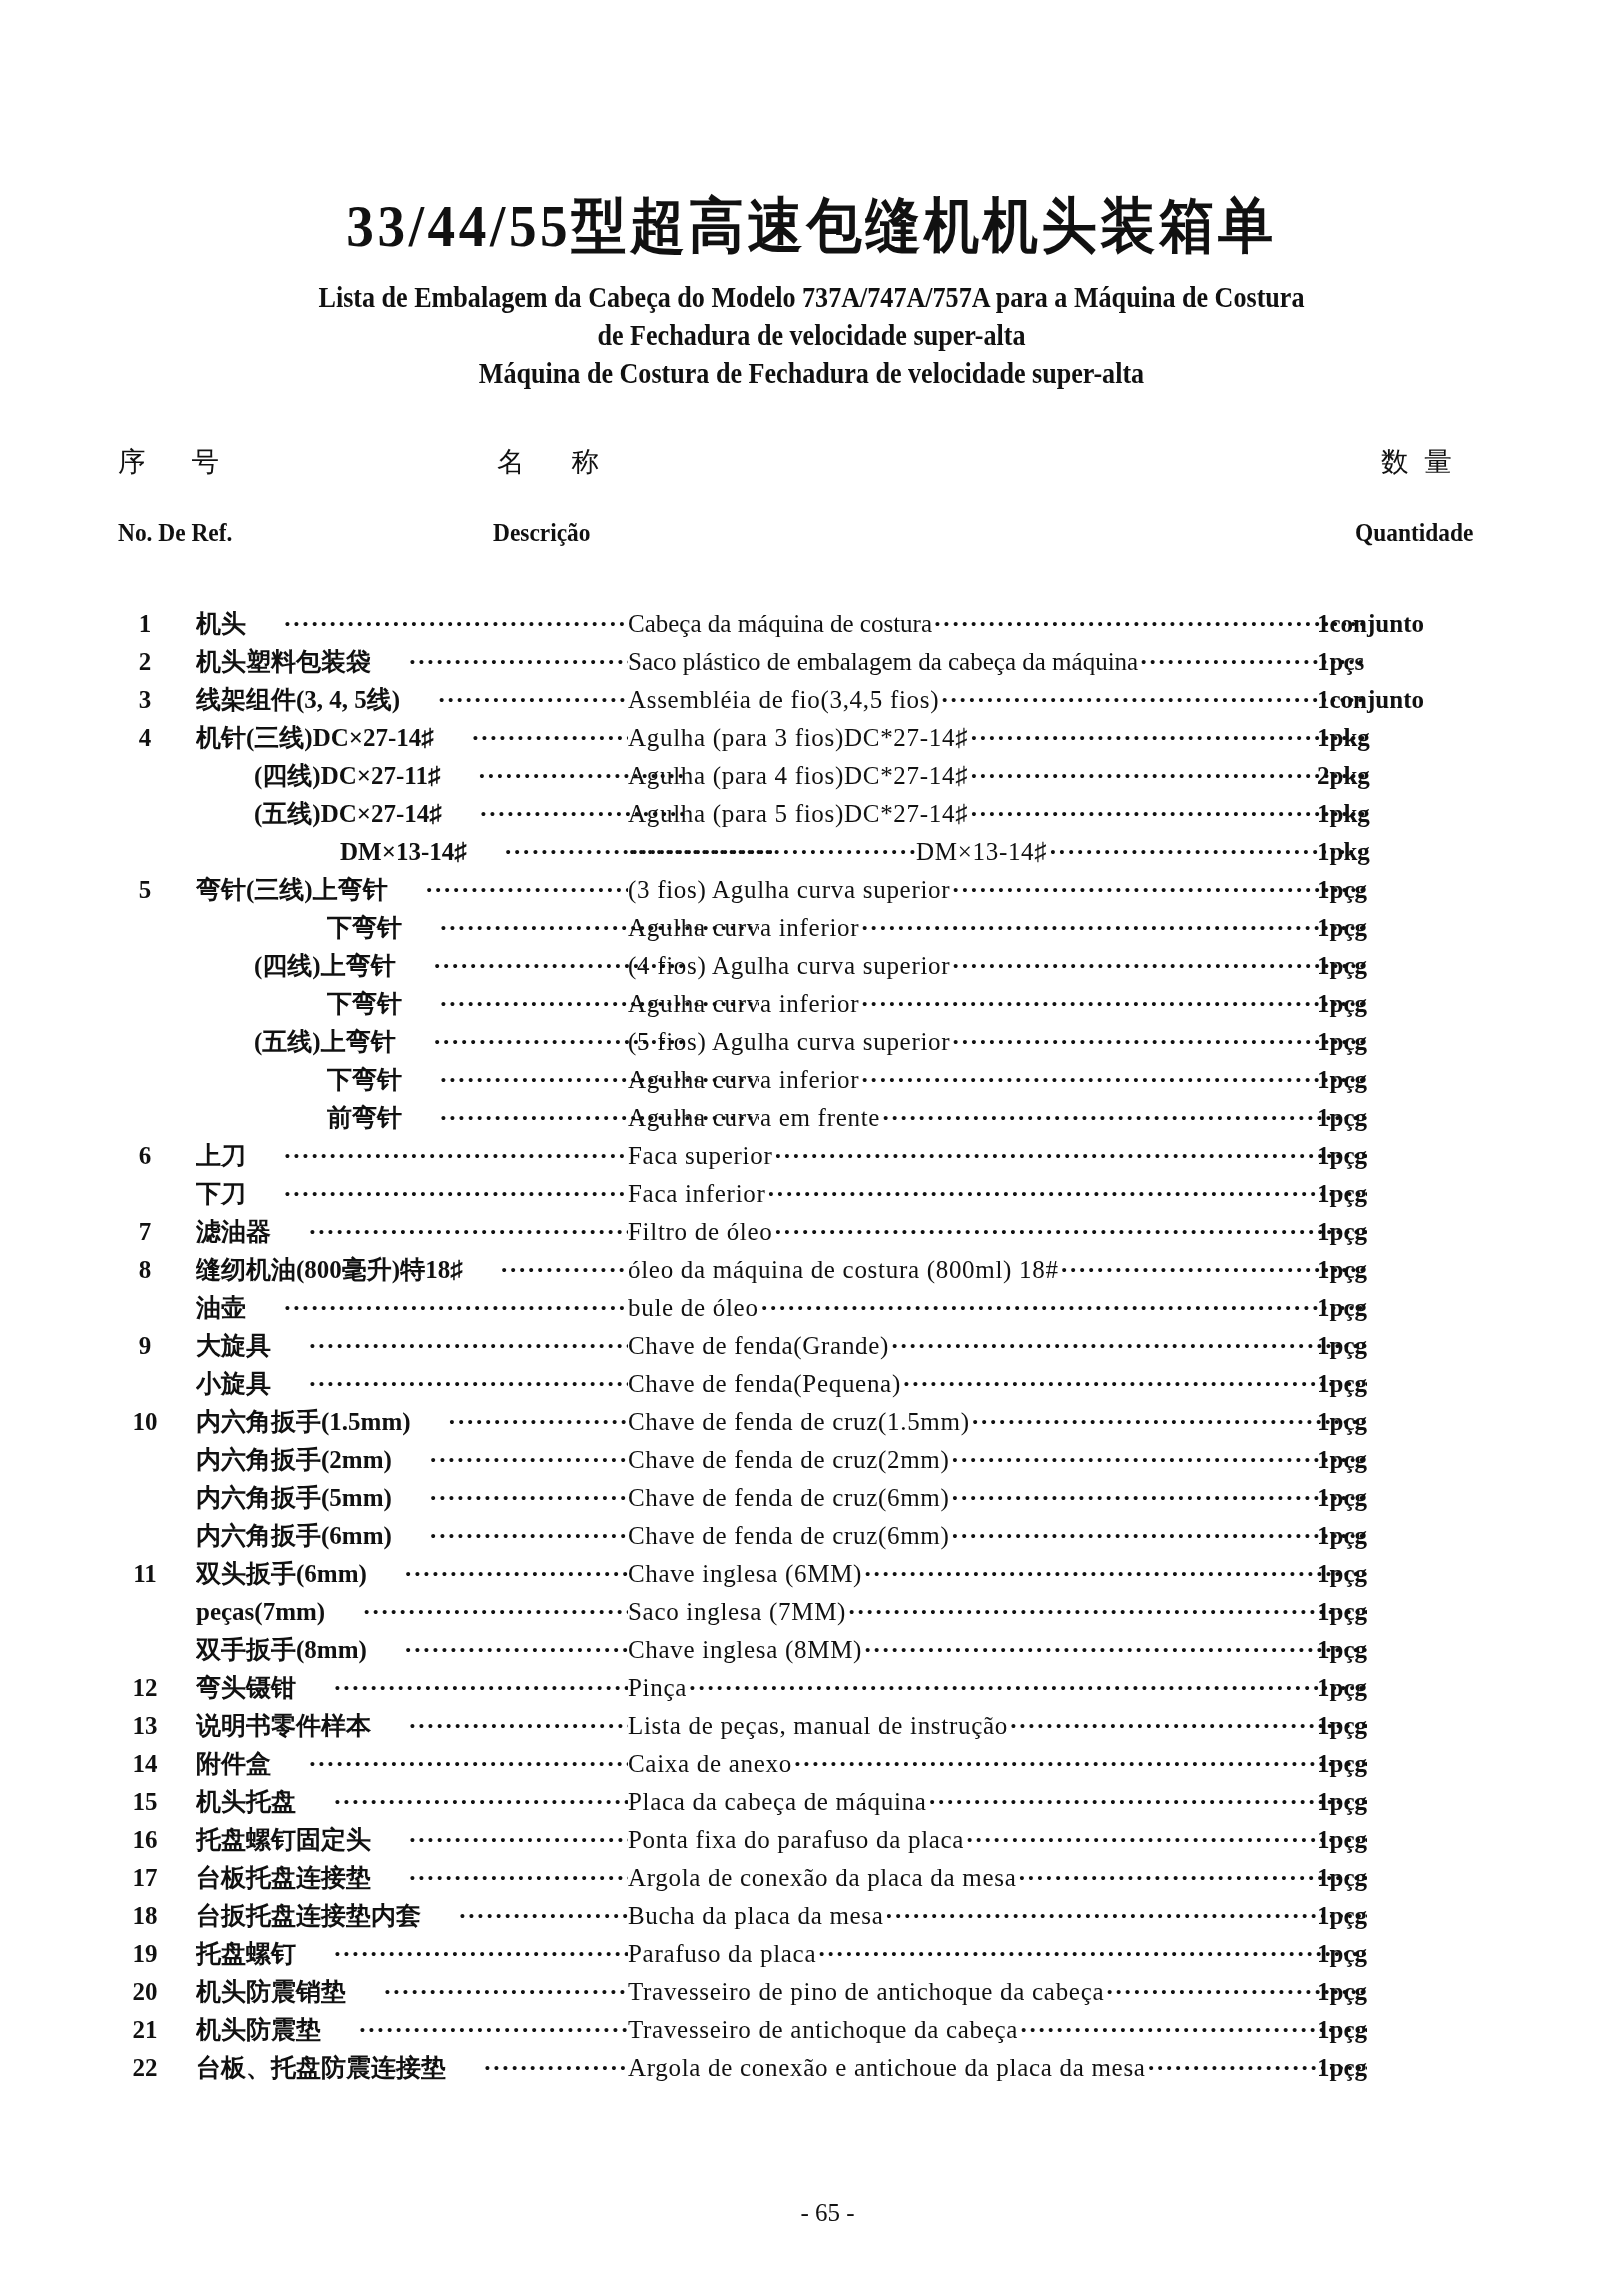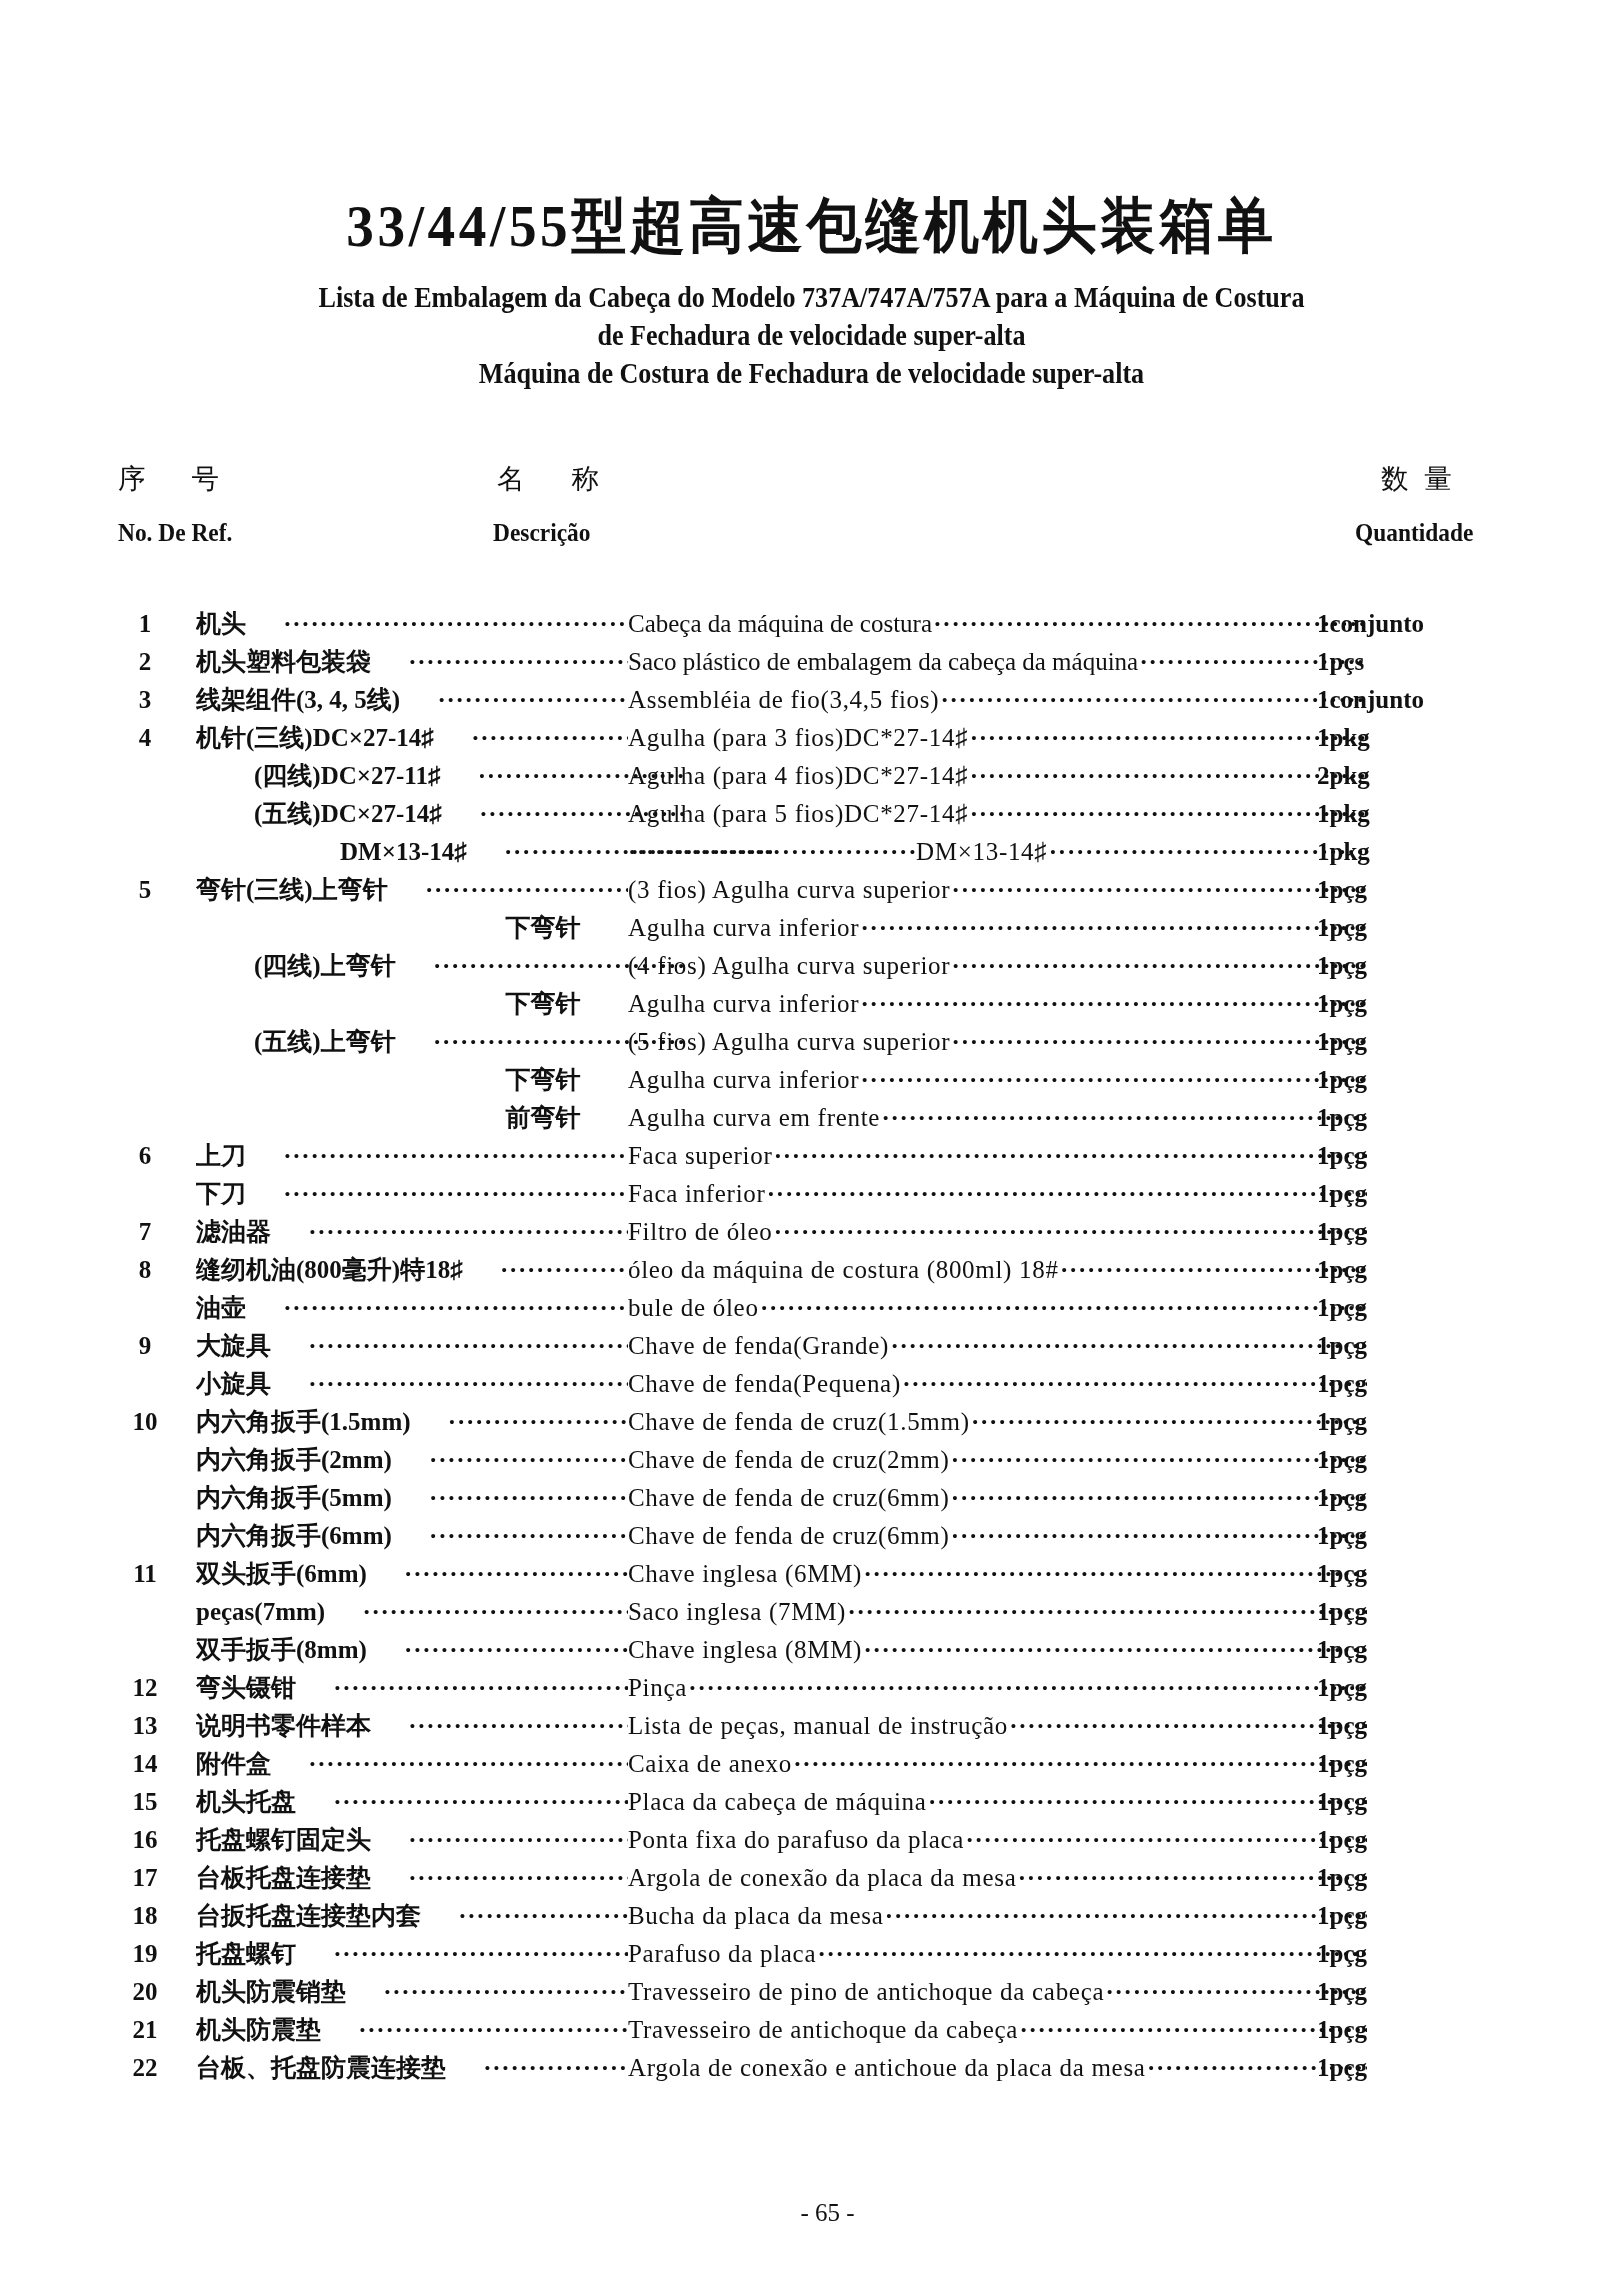--- a/index.html
+++ b/index.html
@@ -23,7 +23,7 @@
   .sub2 { top: 319px; }
   .sub3 { top: 357px; }
 
-  .hdr-cn { position: absolute; top: 461px; font-size: 27.5px; }
+  .hdr-cn { position: absolute; top: 444px; font-size: 27.5px; }
   .hdr-pt { position: absolute; top: 518px; font-size: 26px; font-weight: bold; transform-origin: left; transform: scaleX(0.9); }
   .hdr-cn-no { left: 118px; letter-spacing: 46px; }
   .hdr-cn-desc { left: 497px; letter-spacing: 47px; }

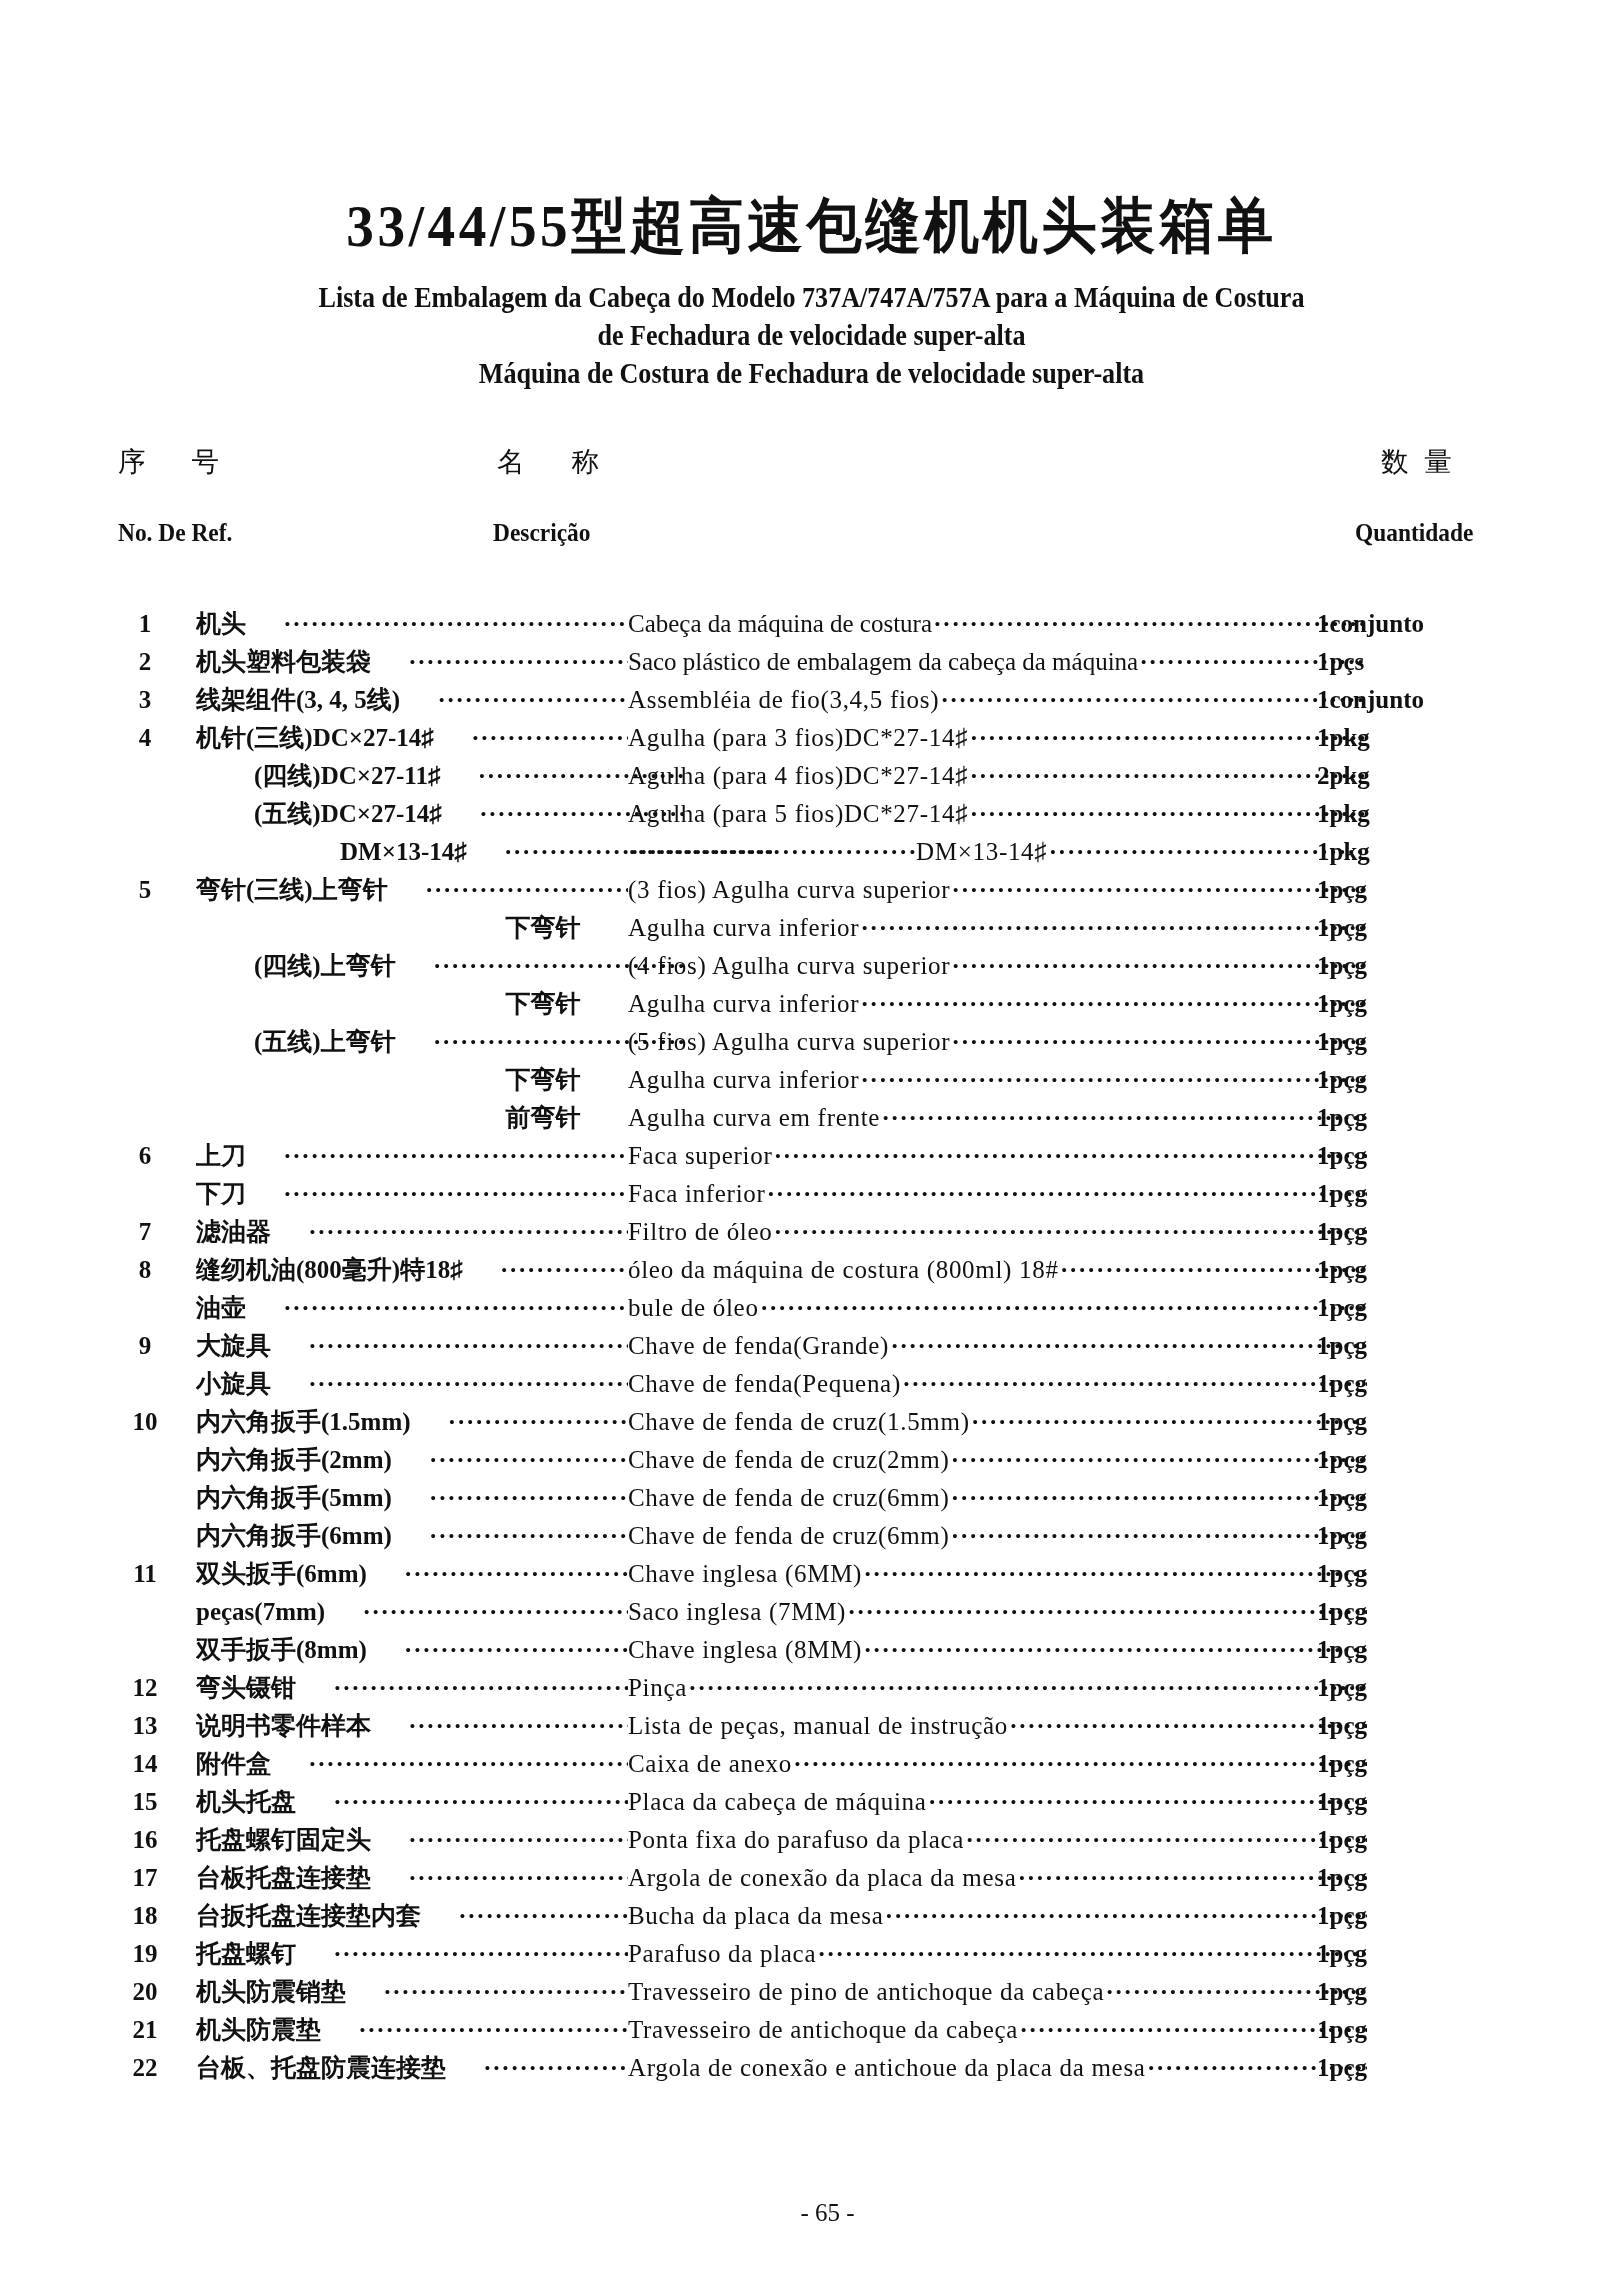--- a/index.html
+++ b/index.html
@@ -73,7 +73,7 @@
   .indent-1 { padding-left: 0; }
   .indent-2 { padding-left: 58px; }
   .indent-3 { padding-left: 144px; }
-  .indent-4 { padding-left: 131px; flex-direction: column; }
+  .indent-4 { padding-left: 131px; }
 
   .page-no {
     position: absolute; top: 2199px; left: 16px; width: 1623px; text-align: center;

